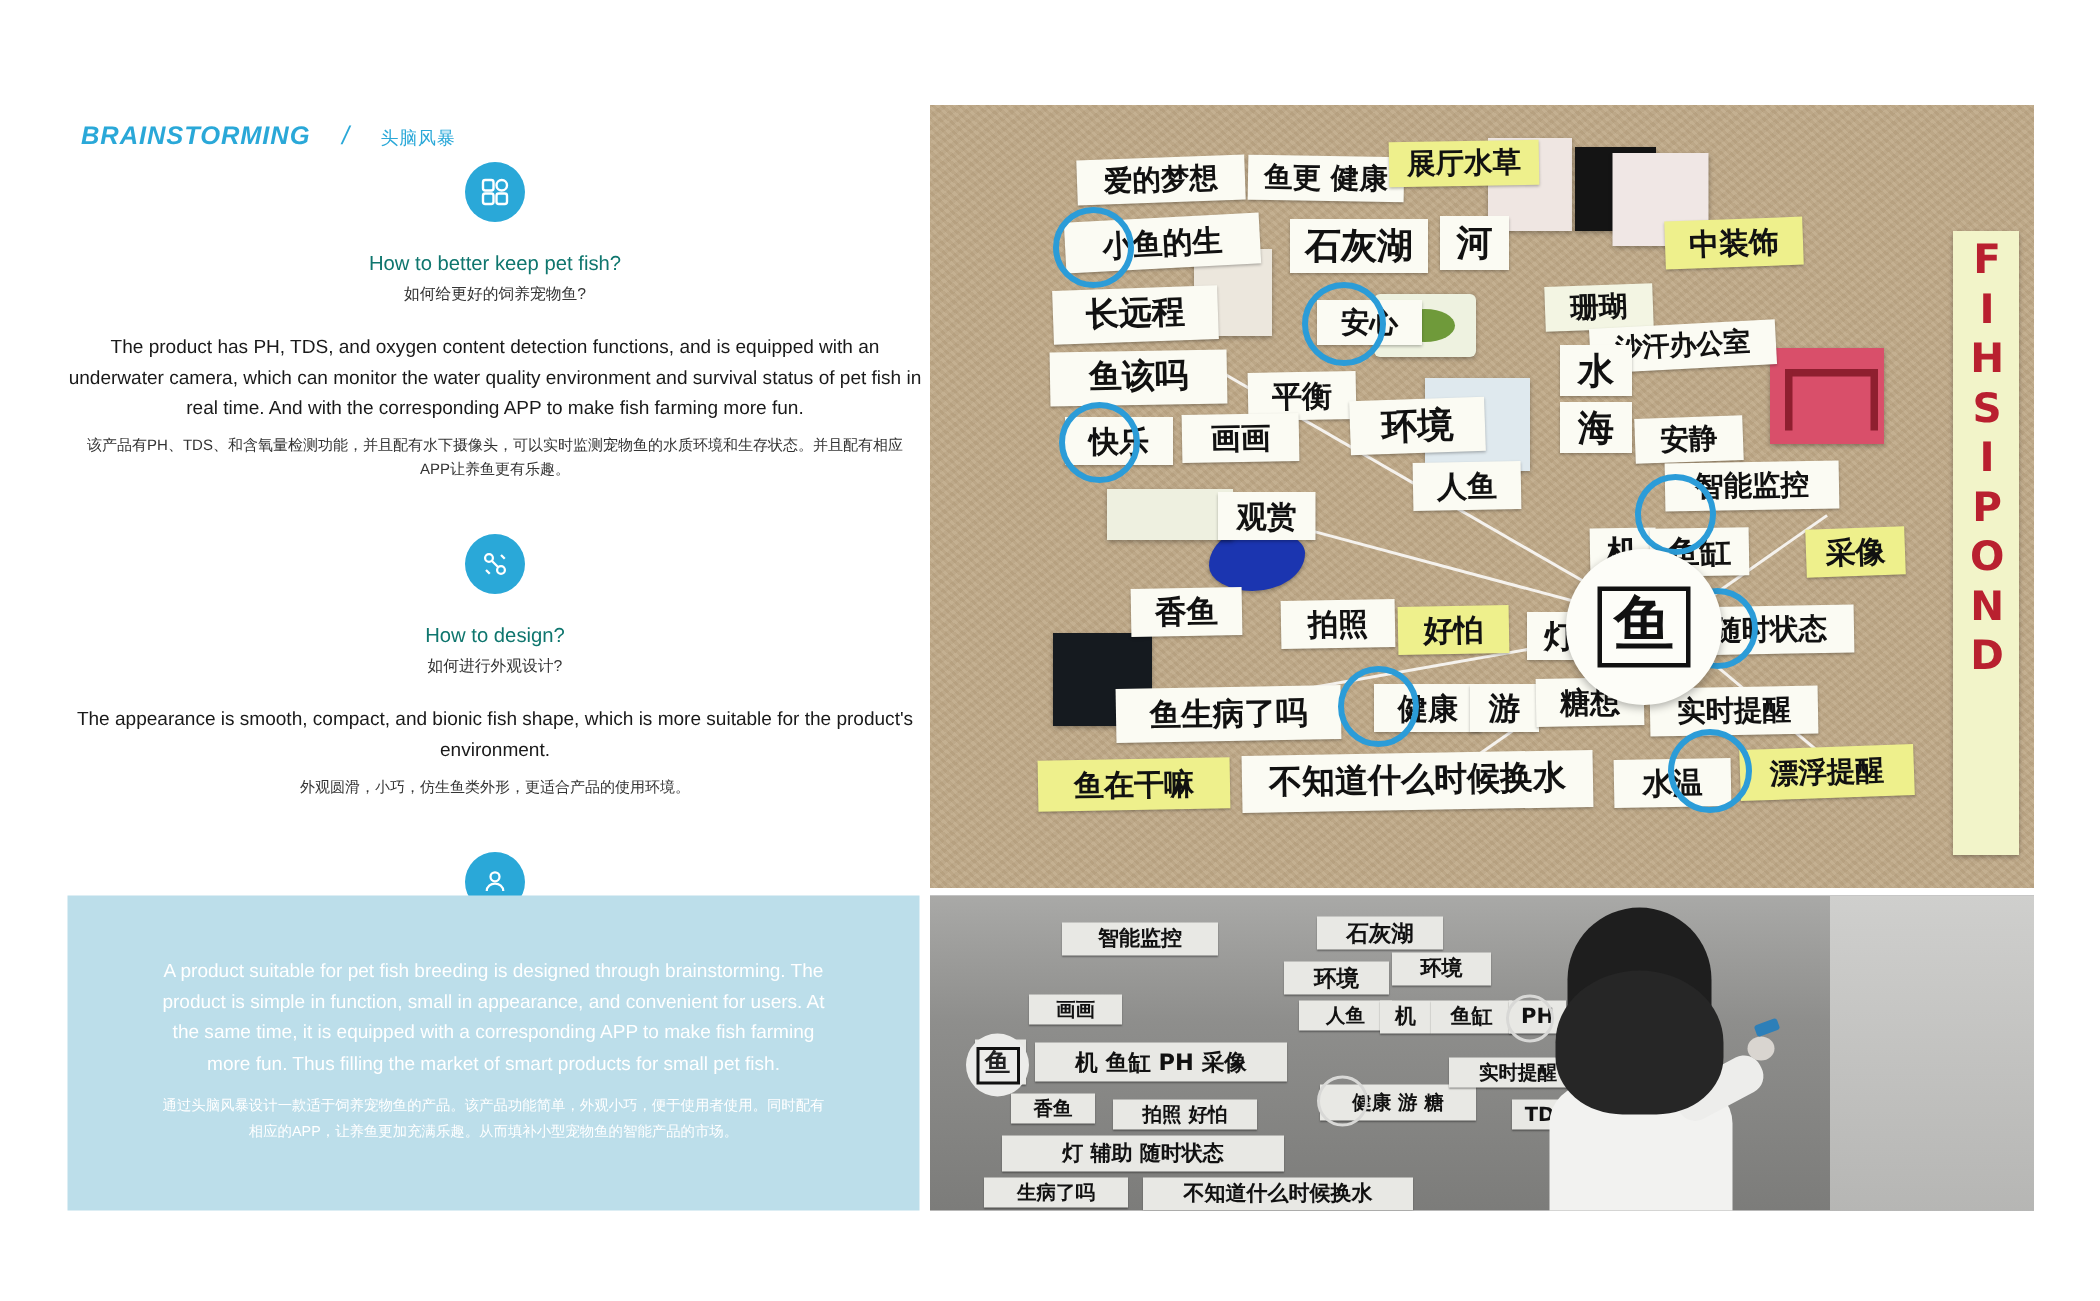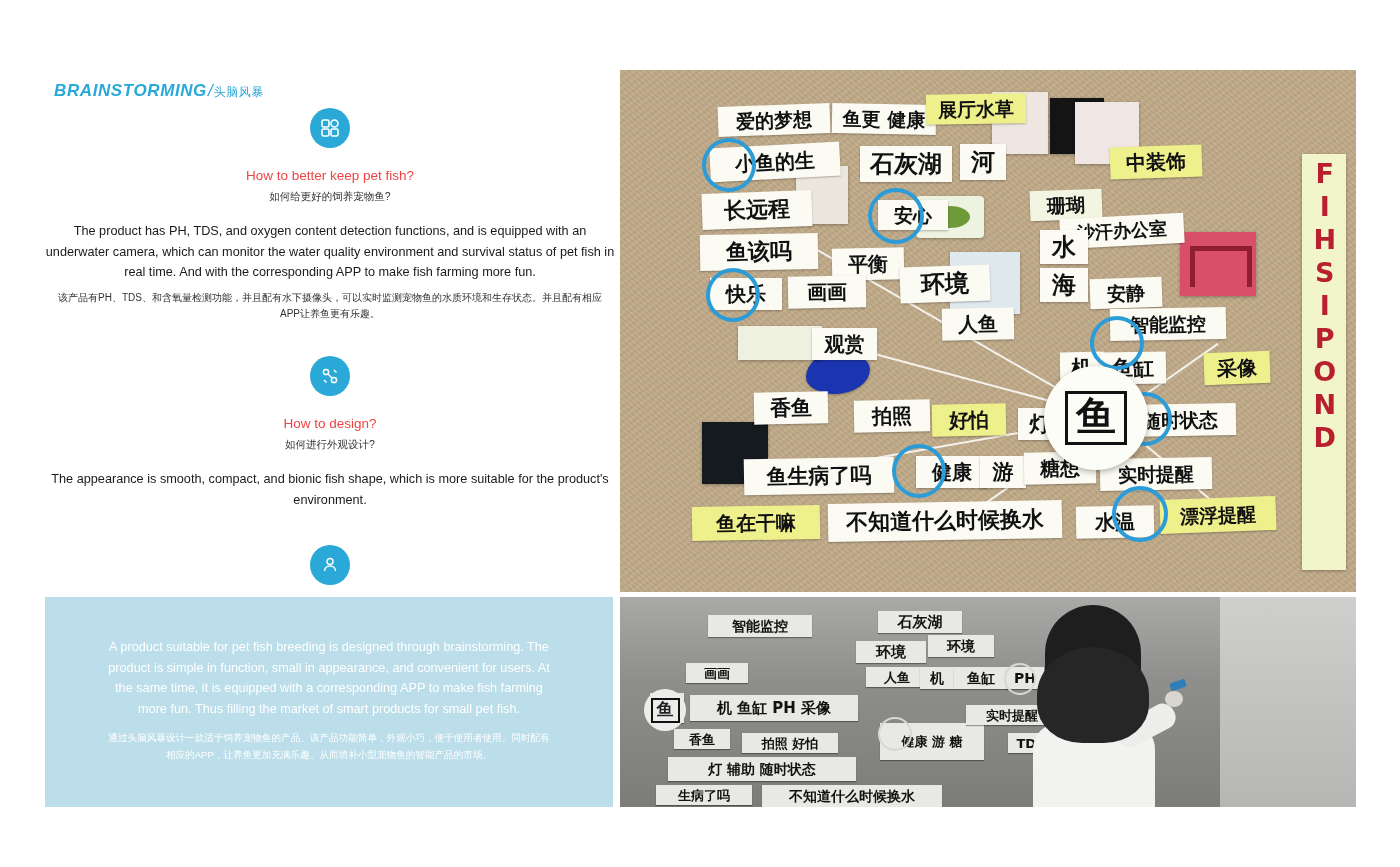--- a/index.html
+++ b/index.html
@@ -21,7 +21,7 @@
     left: 54px; top: 72px;
     display: flex;
     align-items: baseline;
-    gap: 1px;
+    gap: 21px;
   }
   .brand-title {
     font-size: 17px;

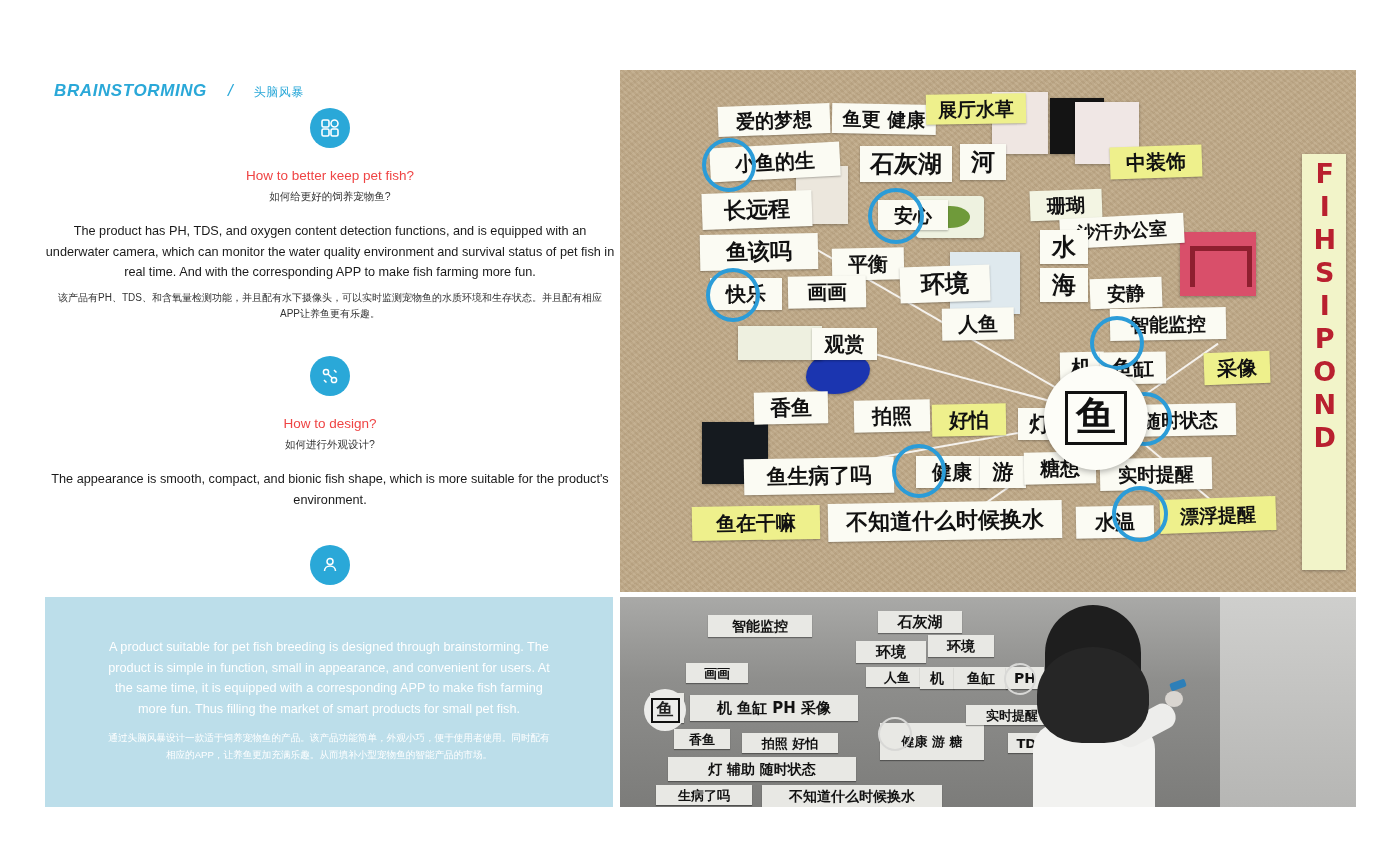--- a/index.html
+++ b/index.html
@@ -63,7 +63,7 @@
   .q-en {
     text-align: center;
     font-size: 13.5px;
-    color: #ef4444;
+    color: #0f766e;
     line-height: 1.45;
     margin-bottom: 3px;
   }

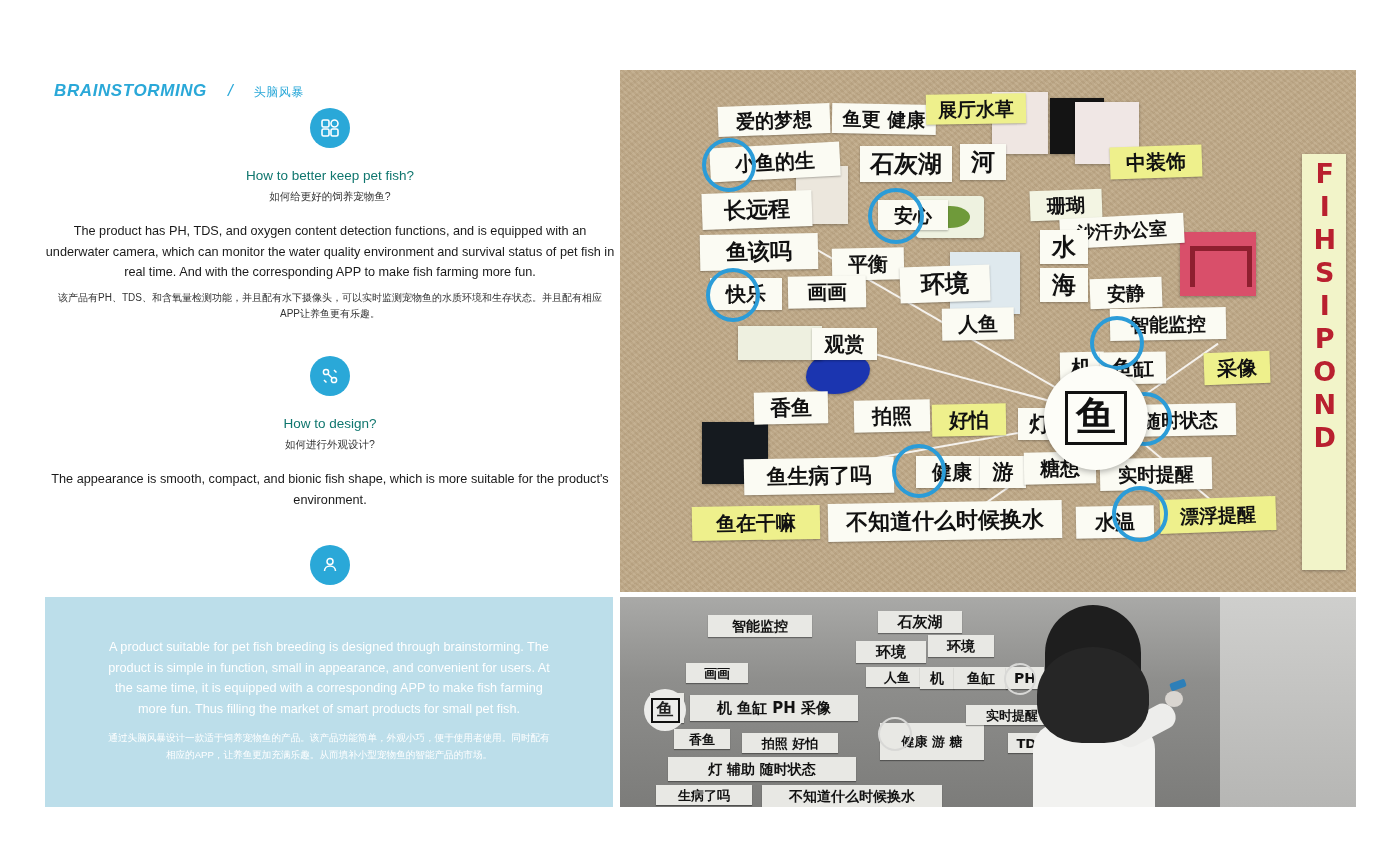--- a/index.html
+++ b/index.html
@@ -383,6 +383,7 @@
     <div class="q-en">How to design?</div>
     <div class="q-cn">如何进行外观设计?</div>
     <p class="a-en">The appearance is smooth, compact, and bionic fish shape, which is more suitable for the product's environment.</p>
+    <div class="a-cn">外观圆滑，小巧，仿生鱼类外形，更适合产品的使用环境。</div>
   </div>
 
   <div class="block block-3">

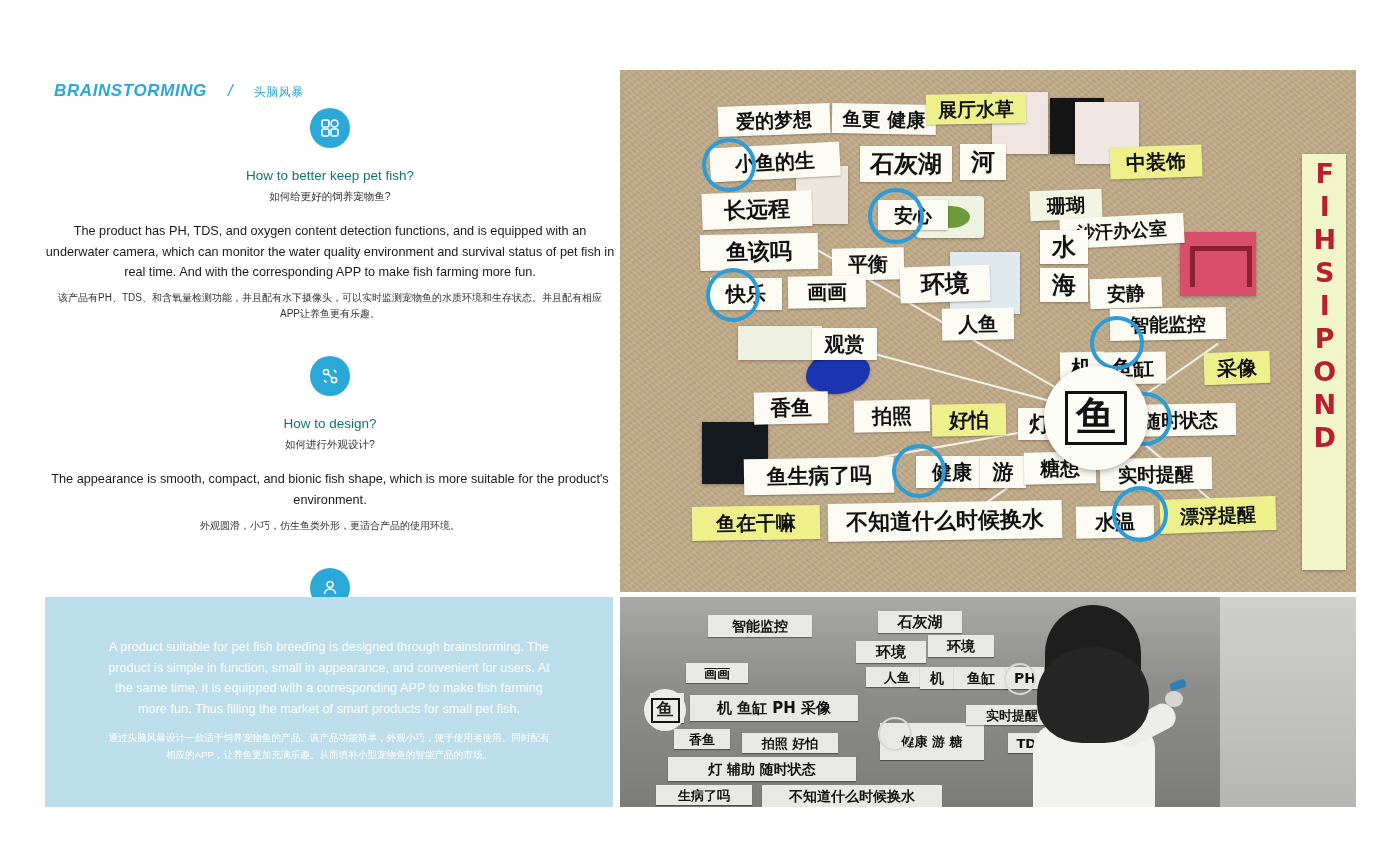--- a/index.html
+++ b/index.html
@@ -617,7 +617,7 @@
       <div class="bw-note" style="left: 388px; top: 136px; width: 46px; height: 20px; font-size: 13px;">
         <span>TDS</span>
       </div>
-      <div class="bw-note" style="left: 260px; top: 126px; width: 104px; height: 37px; font-size: 13px;">
+      <div class="bw-note" style="left: 260px; top: 126px; width: 104px; height: 24px; font-size: 13px;">
         <span>健康 游 糖</span>
       </div>
       <div class="bw-note" style="left: 346px; top: 108px; width: 92px; height: 20px; font-size: 13px;">

